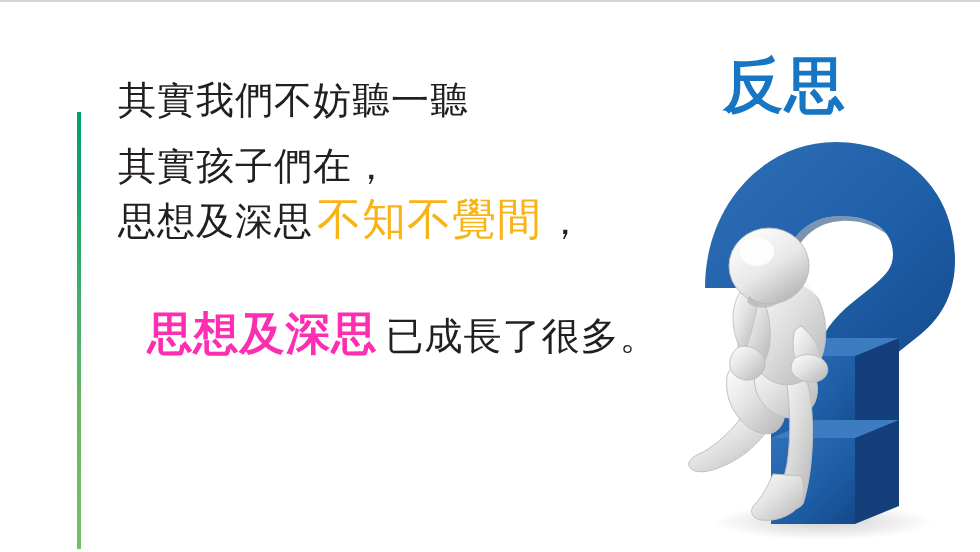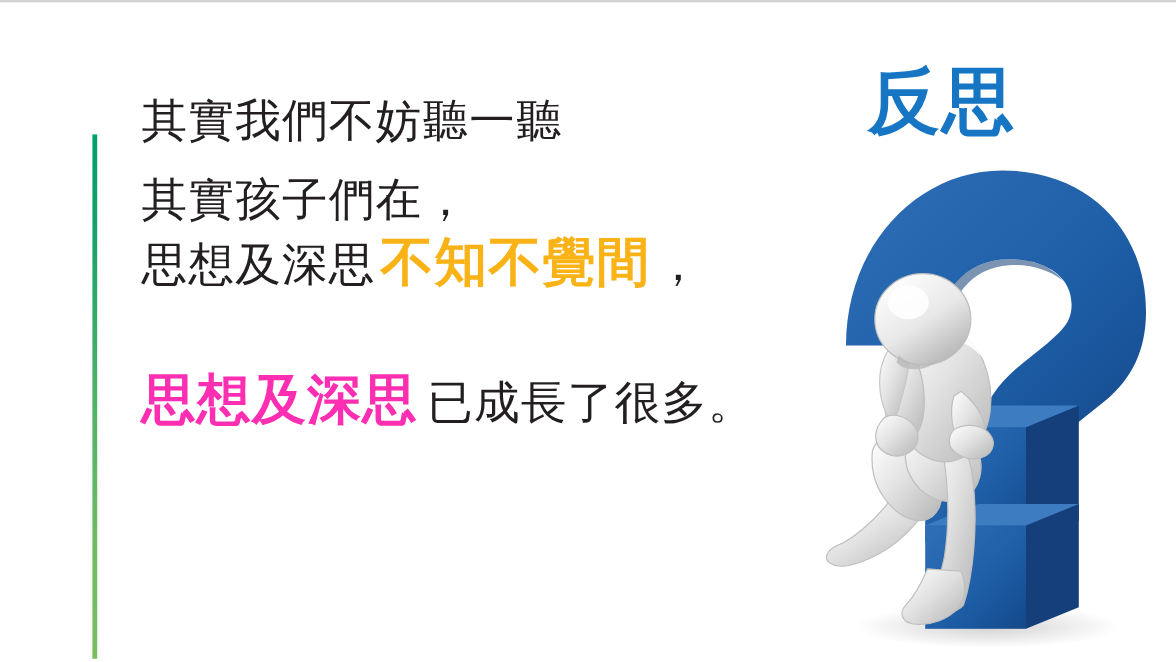--- a/index.html
+++ b/index.html
@@ -94,7 +94,7 @@
 
   .hl-yellow {
     color: #F9B317;
-    font-weight: 700;
+    font-weight: 400;
     font-size: 44px;
     letter-spacing: 1px;
     padding: 0 4px;

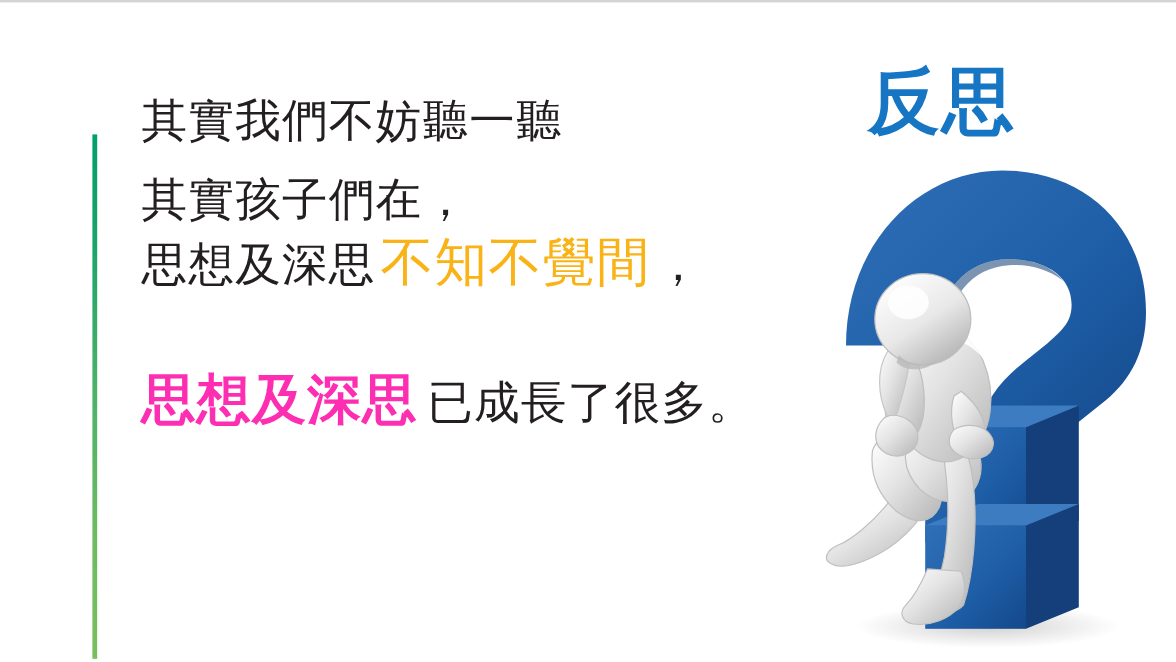--- a/index.html
+++ b/index.html
@@ -90,6 +90,7 @@
     font-size: 38px;
     line-height: 52px;
     letter-spacing: 1px;
+    text-align: center;
   }
 
   .hl-yellow {

